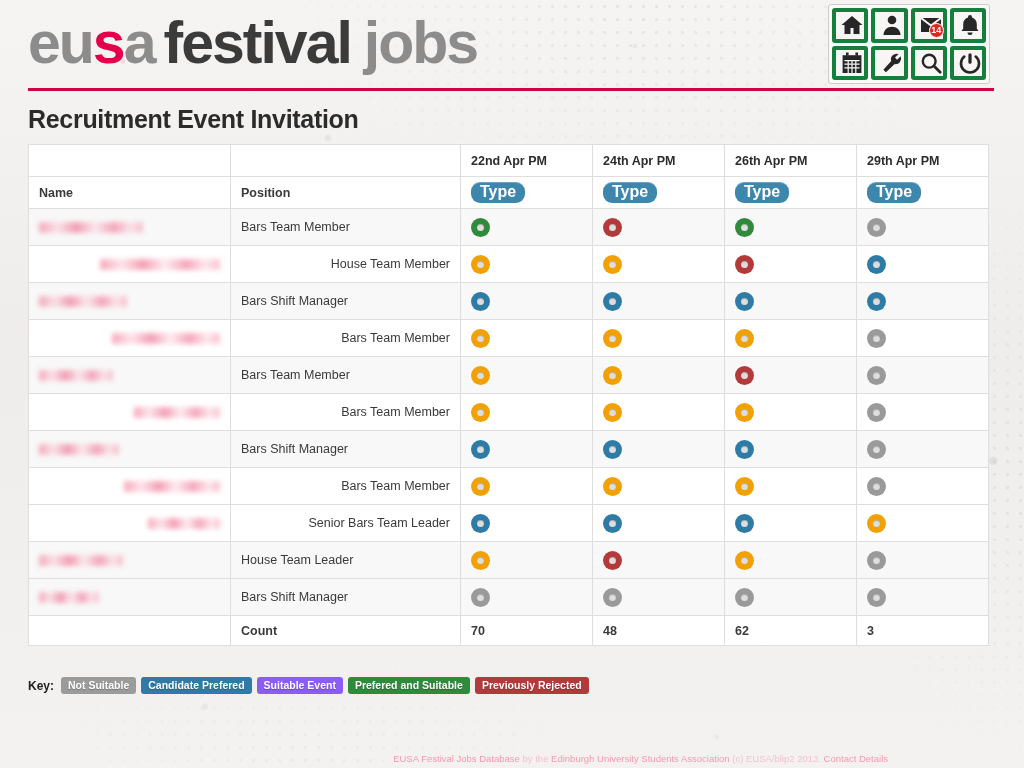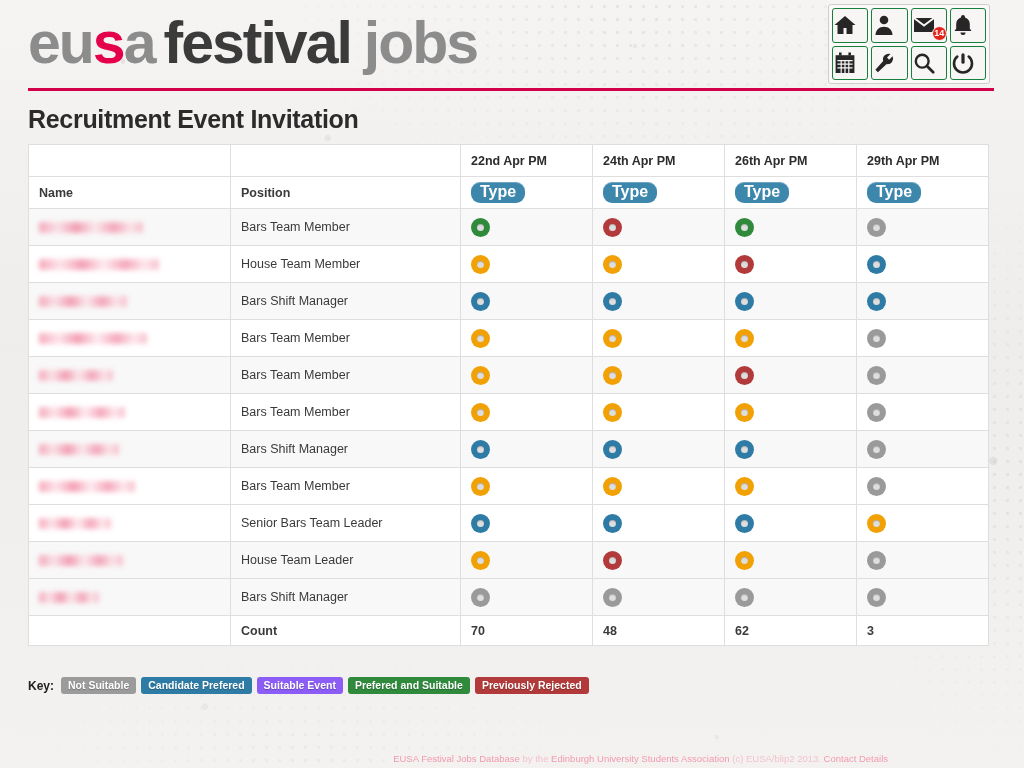--- a/index.html
+++ b/index.html
@@ -71,9 +71,9 @@
   }
   .ibtn{
     background:#f7f6f5;
-    border:1px solid #15803d;
+    border:4px solid #15803d;
     border-radius:3px;
-    display:flex; align-items:center; justify-content:flex-start;
+    display:flex; align-items:center; justify-content:flex-end;
     position:relative;
     cursor:pointer;
   }

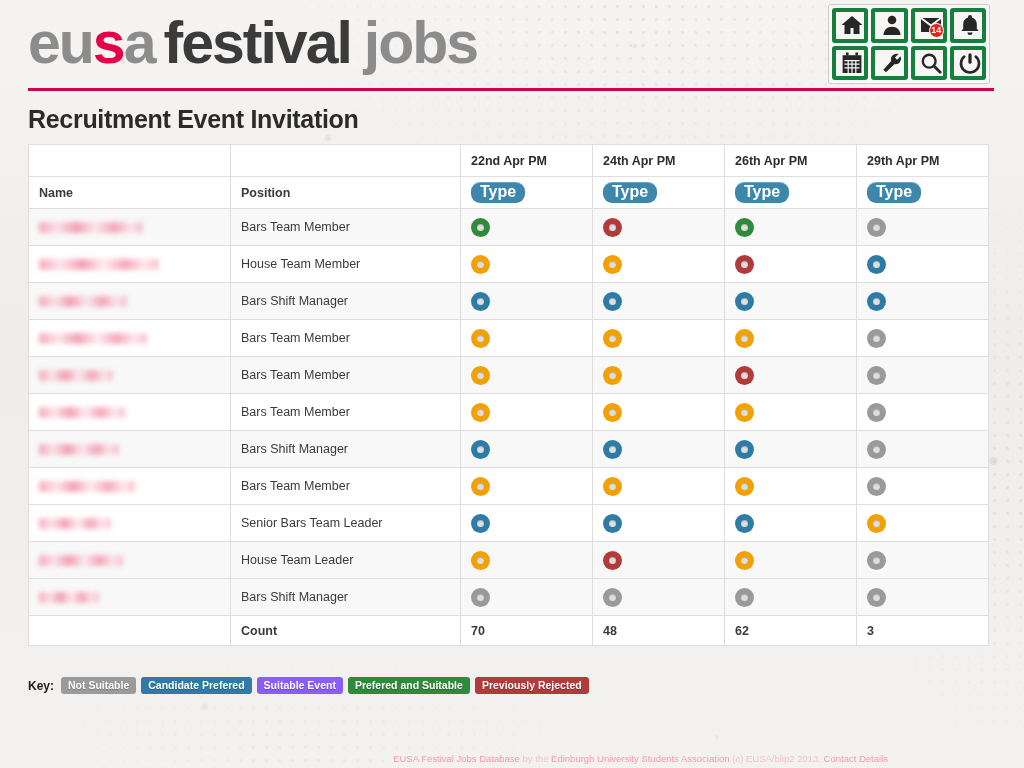--- a/index.html
+++ b/index.html
@@ -108,7 +108,7 @@
   tr.r-head td{ height:32px; background:#fff; font-weight:bold; }
   tr.r-data{ height:37px; }
   tr.r-data.odd td{ background:#f8f8f8; }
-  tr.r-data.even td{ background:#ffffff; }
+  tr.r-data.even td{ background:#ffffff;text-align:right; }
   tr.r-count td{ height:30px; background:#fff; font-weight:bold; font-size:12.5px; }
 
   .type-badge{

